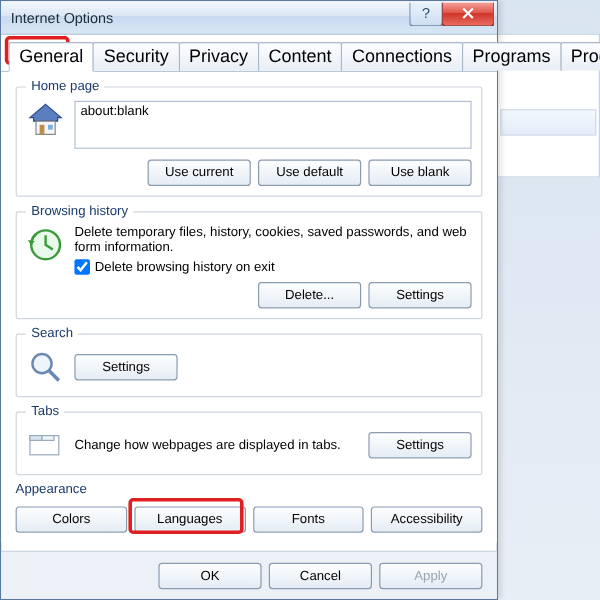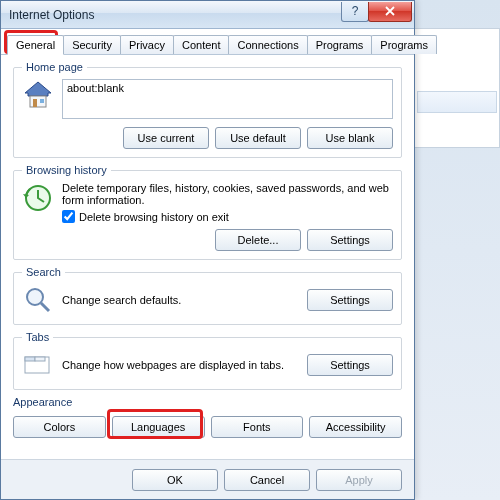--- a/index.html
+++ b/index.html
@@ -44,7 +44,7 @@
     position: relative;
   }
   .tab {
-    padding: 3px 8px; font-size: 11px;
+    padding: 3px 8px; font-size: 15px;
     border: 1px solid #a8b8c9; border-bottom: none;
     background: linear-gradient(to bottom, #fcfdff, #e8eef6);
     border-top-left-radius: 2px; border-top-right-radius: 2px;

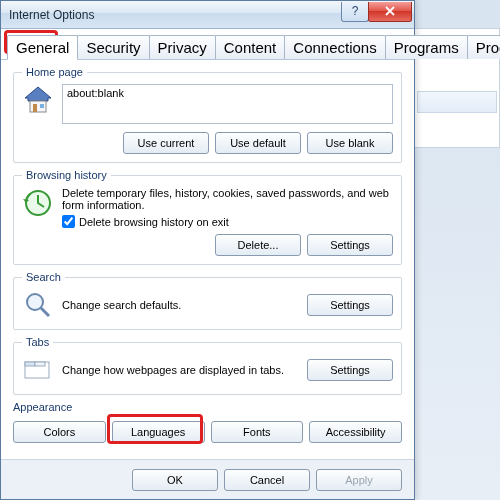--- a/index.html
+++ b/index.html
@@ -183,7 +183,6 @@
           <circle cx="13" cy="13" r="8" fill="#eef4fb" stroke="#6a88b0" stroke-width="2"></circle>
           <line x1="19" y1="19" x2="27" y2="27" stroke="#6a88b0" stroke-width="3"></line>
         </svg>
-        <div style="flex:1">Change search defaults.</div>
         <button class="btn">Settings</button>
       </div>
     </fieldset>

